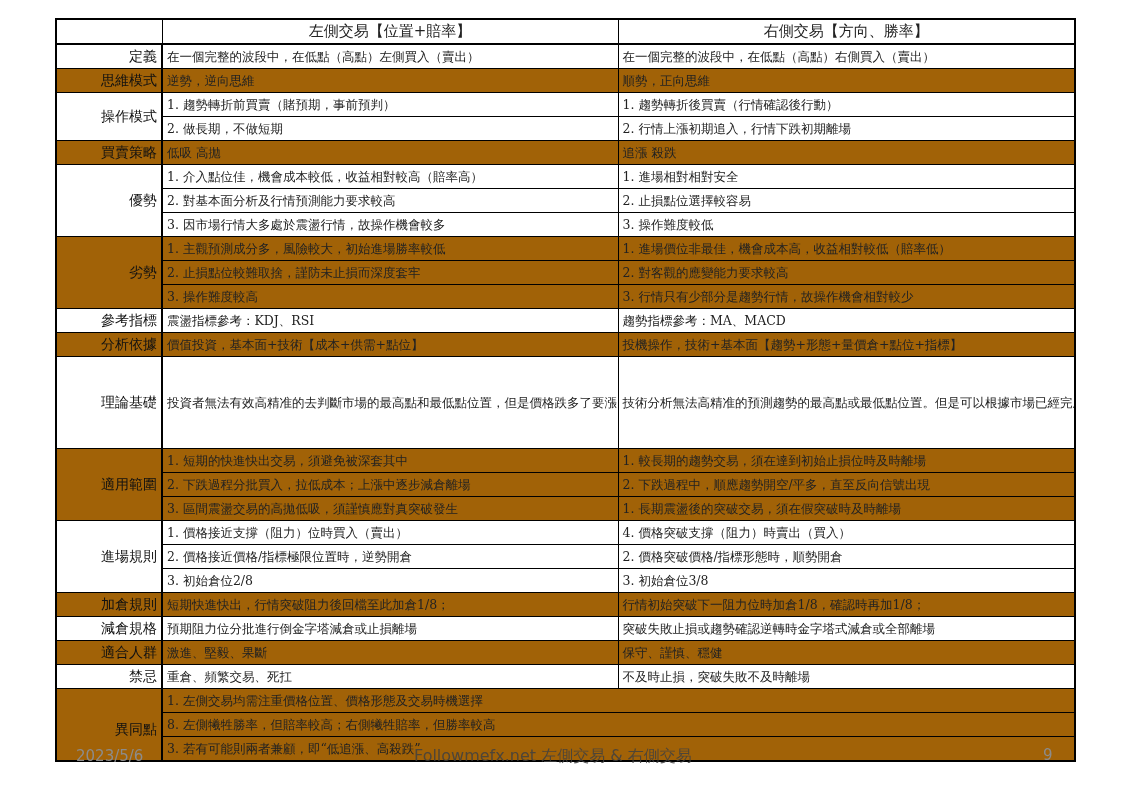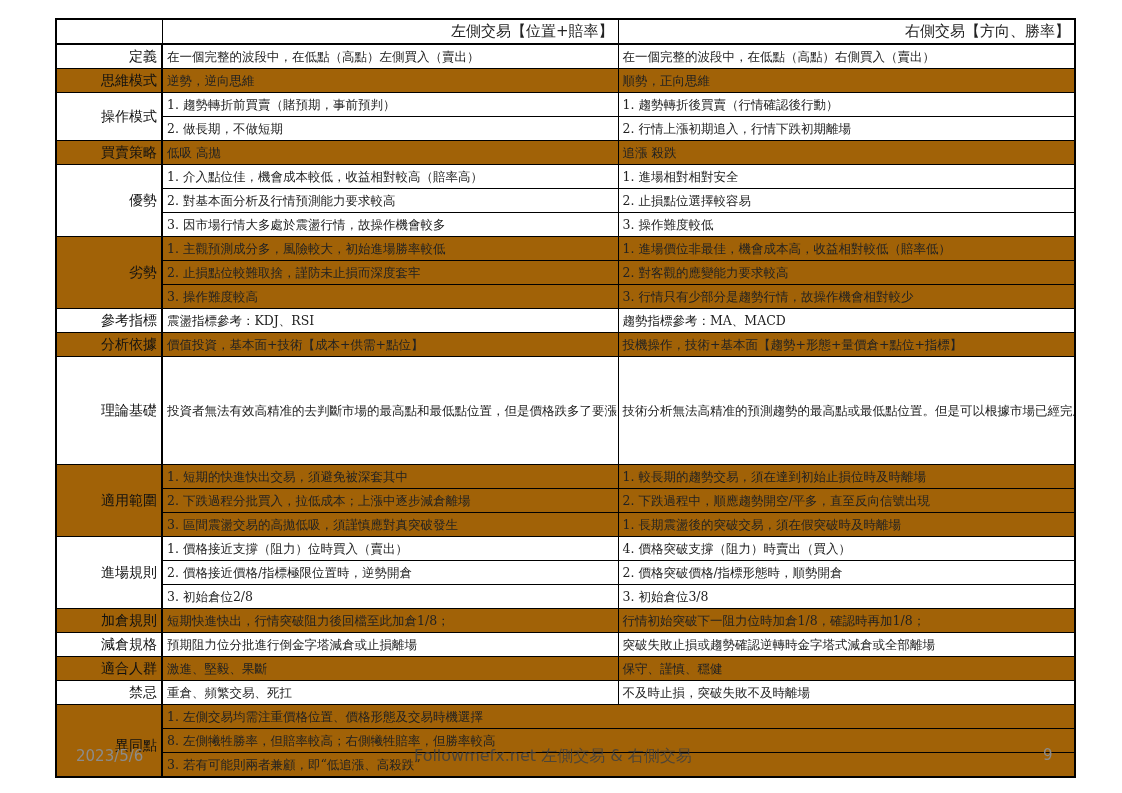--- a/index.html
+++ b/index.html
@@ -21,7 +21,7 @@
     font-family: "DejaVu Sans", sans-serif; font-size: 14px; text-align: right; color: #111;
     border-right: 2px solid #000;
   }
-  table.cmp th { font-family: "DejaVu Sans", sans-serif; font-weight: normal; font-size: 15px; text-align: right; border-bottom: 2px solid #000; }
+  table.cmp th { font-family: "DejaVu Sans", sans-serif; font-weight: normal; font-size: 15px; text-align: center; border-bottom: 2px solid #000; }
   th.h-left { color: #e00000; }
   th.h-right { color: #1020c8; }
   th.h-blank { border-right: 2px solid #000; }

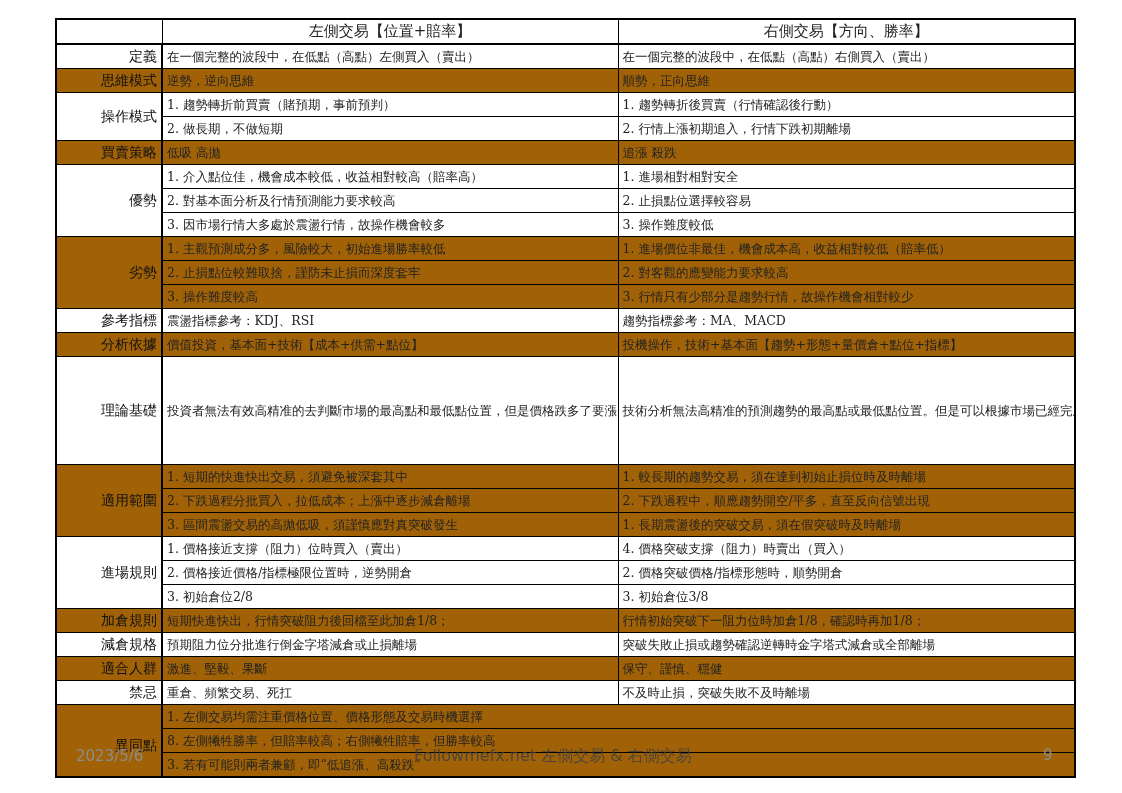--- a/index.html
+++ b/index.html
@@ -126,7 +126,7 @@
     <td>投機操作，技術+基本面【趨勢+形態+量價倉+點位+指標】</td>
   </tr>
 
-  <tr style="height:108px;">
+  <tr style="height:92px;">
     <td class="label">理論基礎</td>
     <td class="para para-left">投資者無法有效高精准的去判斷市場的最高點和最低點位置，但是價格跌多了要漲，漲多了要跌。在下跌過程中，分筆逐步加碼買入，就會大幅度的拉低成本，只要市場有一定幅度的轉向，就可以開始獲利。</td>
     <td class="para">技術分析無法高精准的預測趨勢的最高點或最低點位置。但是可以根據市場已經完成的走勢圖來判定一輪上漲趨勢或者下跌趨勢是否已經出現真正的轉折。主動放棄買在最低點和賣在最高點的訴求。而在轉捩點出現之後，趨勢基本確立，且判定為一輪上漲趨勢已經形成慣性，中期不會出現大逆轉前提下，開始建倉，趨勢確認逆轉時賣出。</td>

